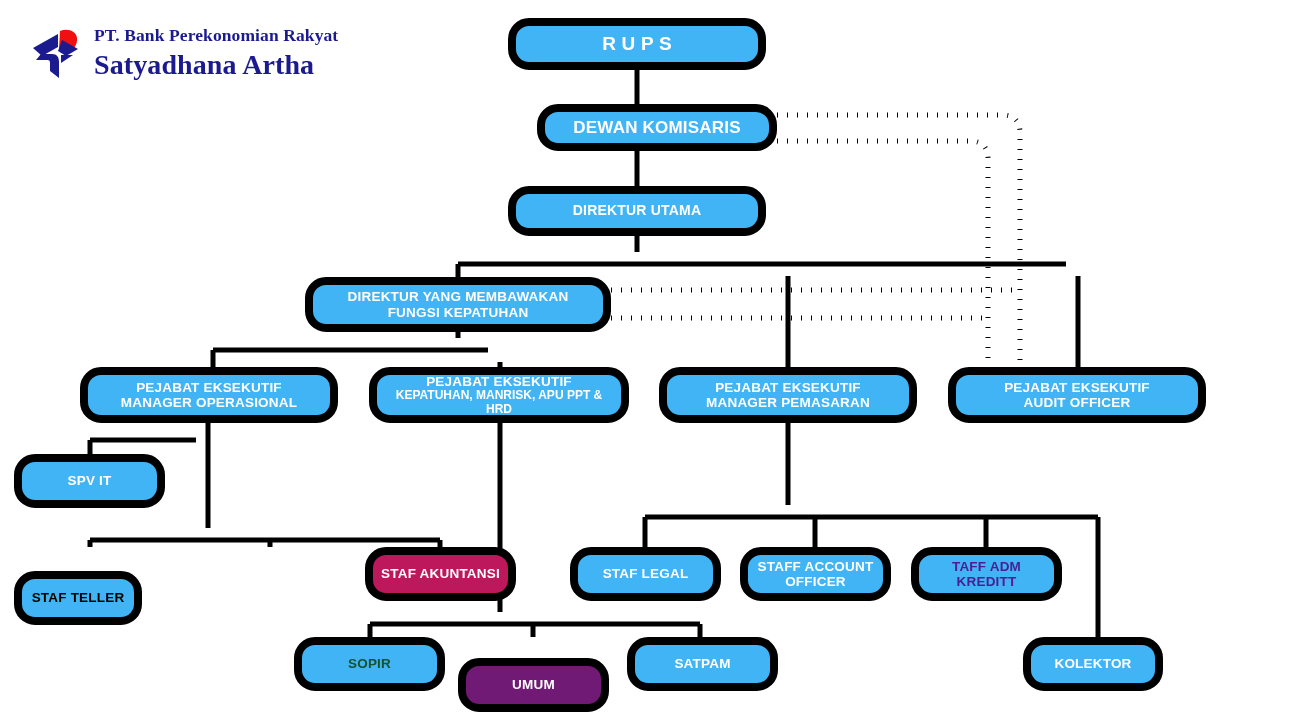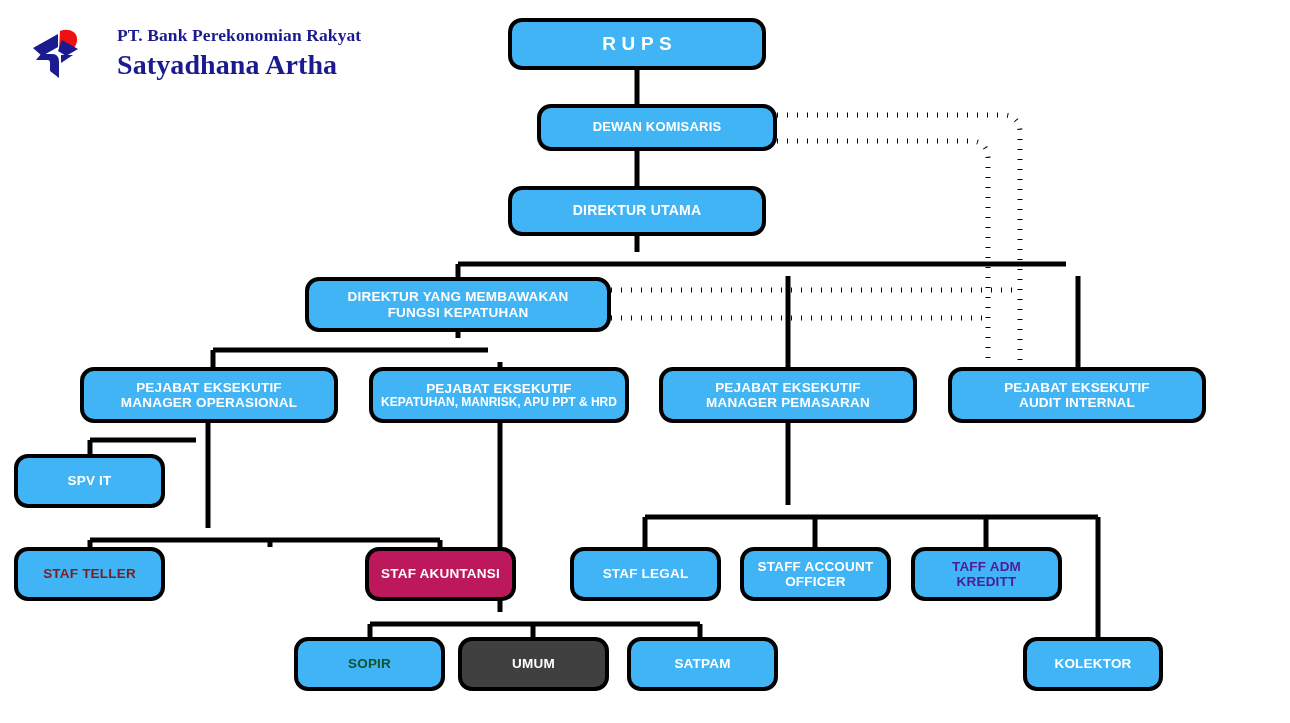--- a/index.html
+++ b/index.html
@@ -53,7 +53,7 @@
     top: 26px;
     display: flex;
     align-items: center;
-    gap: 27px;
+    gap: 4px;
     z-index: 6;
   }
   #brand-mark { width: 62px; height: 52px; flex: 0 0 auto; }

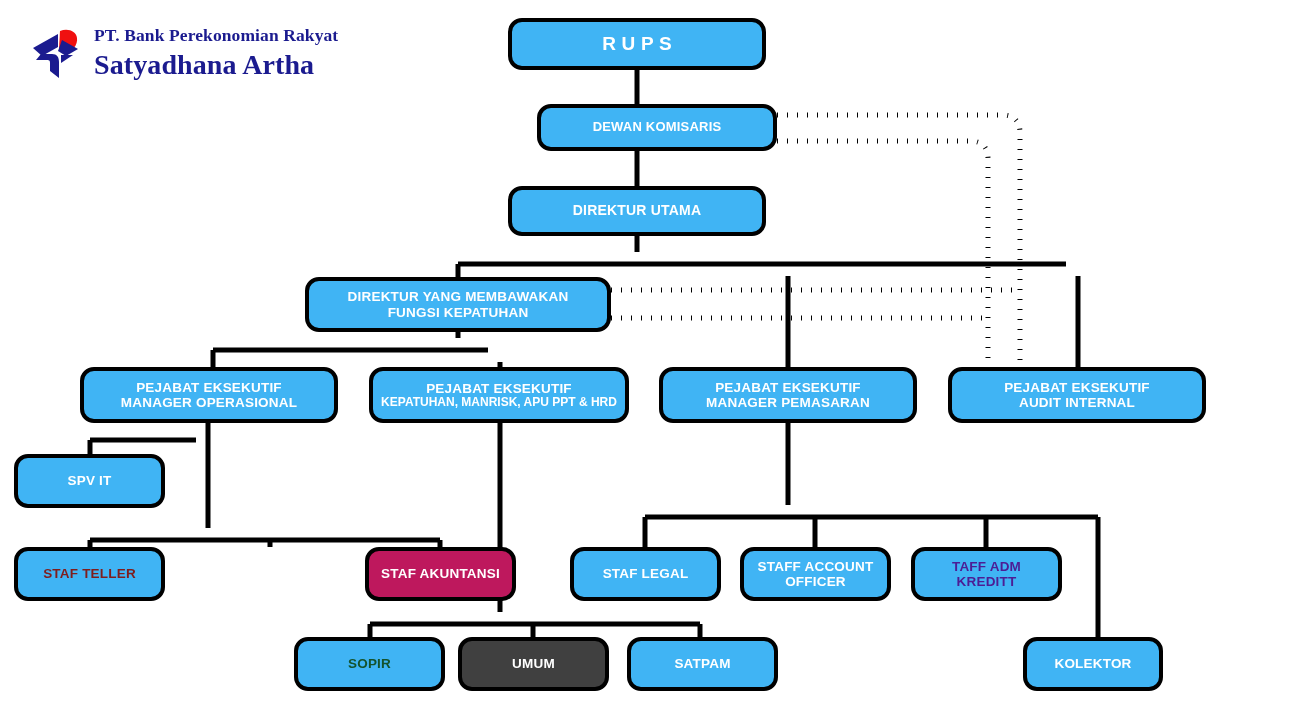--- a/index.html
+++ b/index.html
@@ -30,8 +30,8 @@
     position: absolute;
     box-sizing: border-box;
     background: #40b4f4;
-    border: 4px solid #1d4ed8;
-    border-radius: 14px;
+    border: 8px solid #1d4ed8;
+    border-radius: 21px;
     display: flex;
     align-items: center;
     justify-content: center;

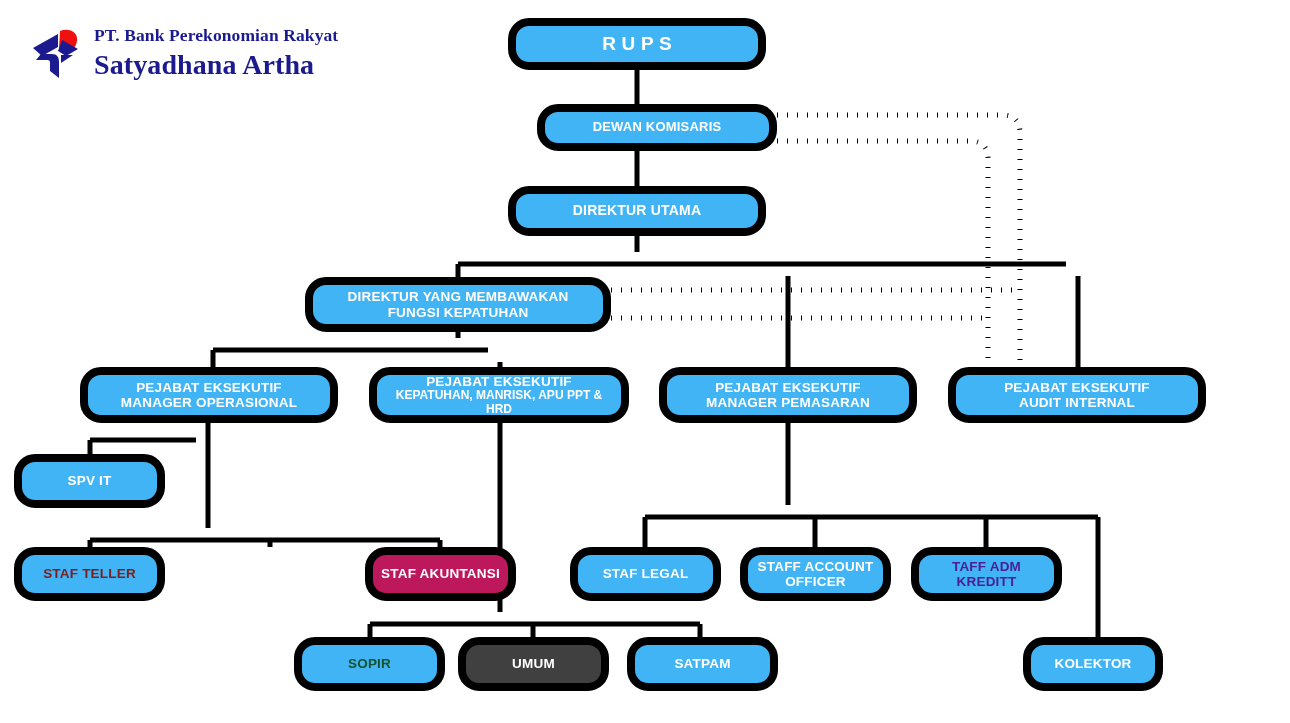--- a/index.html
+++ b/index.html
@@ -140,7 +140,7 @@
     <span class="ln">R  U  P  S</span>
   </div>
 
-  <div class="node" style="left: 537px; top: 104px; width: 240px; height: 47px; font-size: 13px; background: rgb(64, 180, 244); border-color: rgb(0, 0, 0); color: rgb(255, 255, 255);">
+  <div class="node" style="left: 537px; top: 104px; width: 240px; height: 47px; font-size: 17px; background: rgb(64, 180, 244); border-color: rgb(0, 0, 0); color: rgb(255, 255, 255);">
     <span class="ln">DEWAN KOMISARIS</span>
   </div>
 

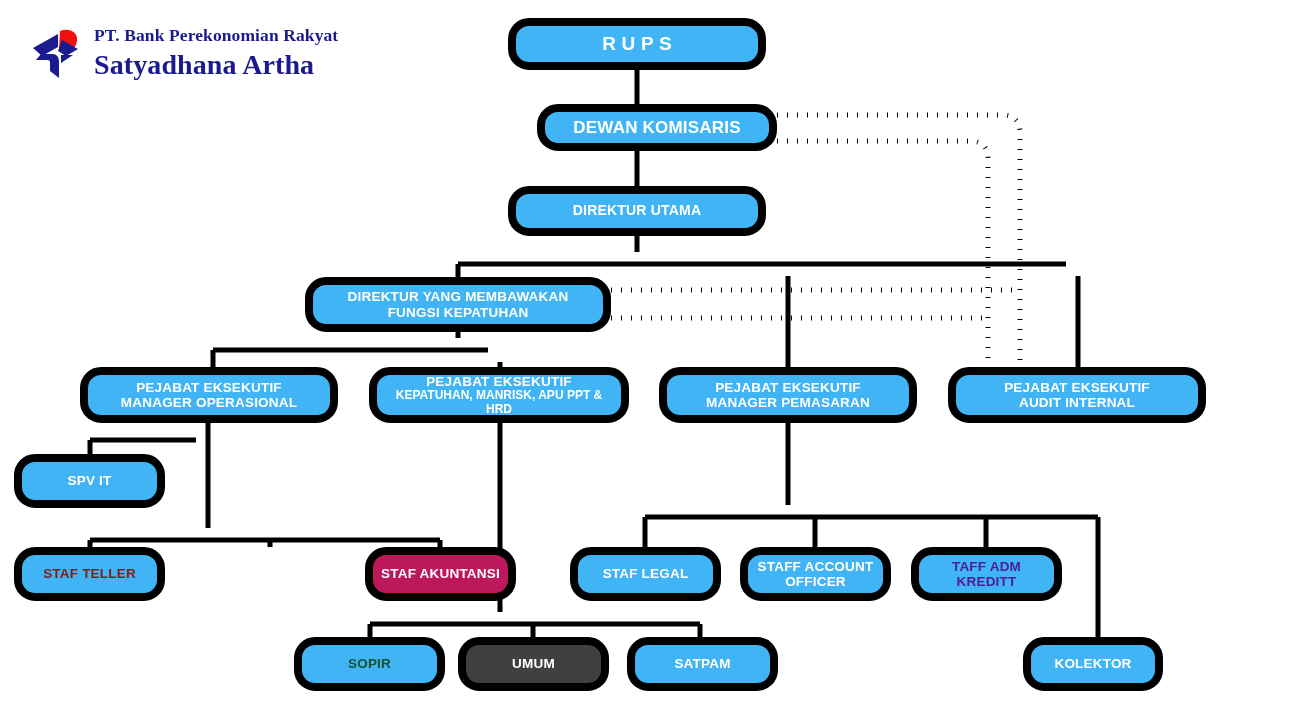--- a/index.html
+++ b/index.html
@@ -179,7 +179,7 @@
   <div class="node" style="left: 948px; top: 367px; width: 258px; height: 56px; font-size: 13.5px; background: rgb(64, 180, 244); border-color: rgb(0, 0, 0); color: rgb(255, 255, 255);">
     <span>
       <span class="ln">PEJABAT EKSEKUTIF</span>
-      <span class="ln">AUDIT INTERNAL</span>
+      <span class="ln">AUDIT OFFICER</span>
     </span>
   </div>
 

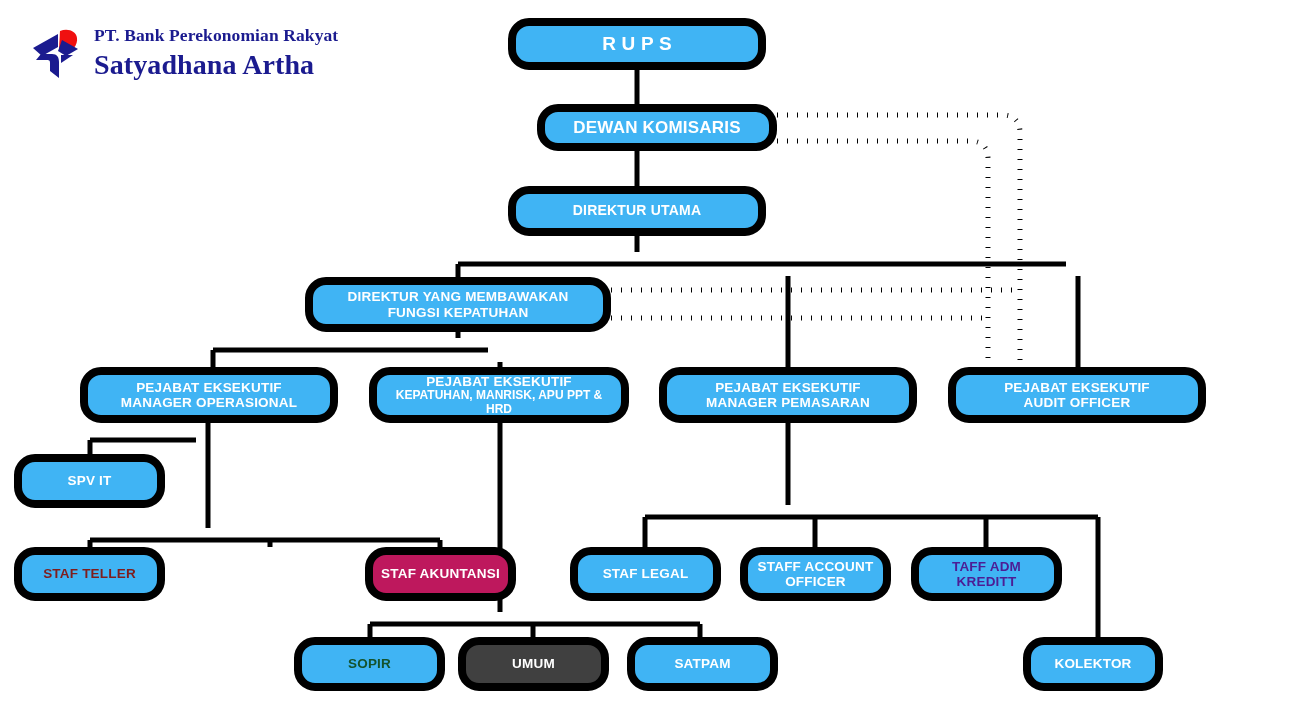--- a/index.html
+++ b/index.html
@@ -187,7 +187,7 @@
     <span class="ln">SPV IT</span>
   </div>
 
-  <div class="node" style="left: 14px; top: 547px; width: 151px; height: 54px; font-size: 13.5px; background: rgb(64, 180, 244); border-color: rgb(0, 0, 0); color: #7f1d1d;">
+  <div class="node" style="left: 14px; top: 571px; width: 128px; height: 54px; font-size: 13.5px; background: rgb(64, 180, 244); border-color: rgb(0, 0, 0); color: #000000;">
     <span class="ln">STAF TELLER</span>
   </div>
 

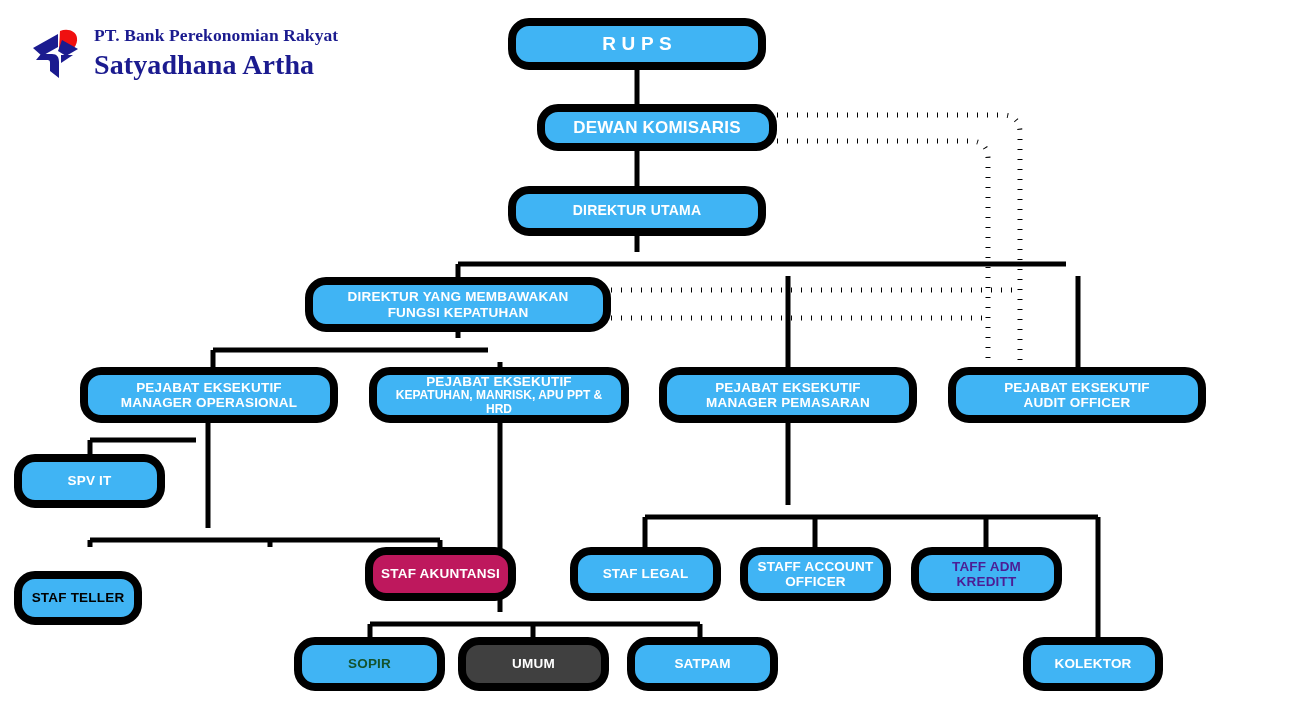--- a/index.html
+++ b/index.html
@@ -218,7 +218,7 @@
     <span class="ln">SOPIR</span>
   </div>
 
-  <div class="node" style="left: 458px; top: 637px; width: 151px; height: 54px; font-size: 13.5px; background: #404040; border-color: rgb(0, 0, 0); color: rgb(255, 255, 255);">
+  <div class="node" style="left: 458px; top: 658px; width: 151px; height: 54px; font-size: 13.5px; background: #701a75; border-color: rgb(0, 0, 0); color: rgb(255, 255, 255);">
     <span class="ln">UMUM</span>
   </div>
 

